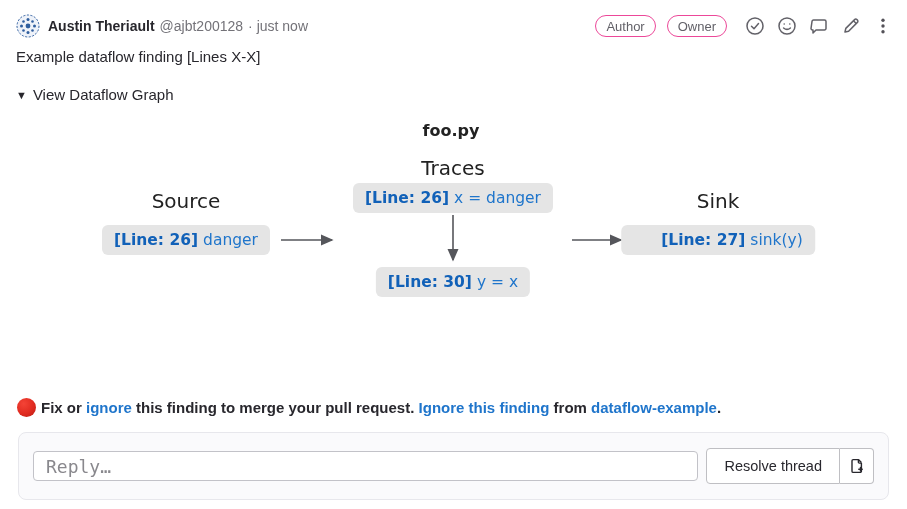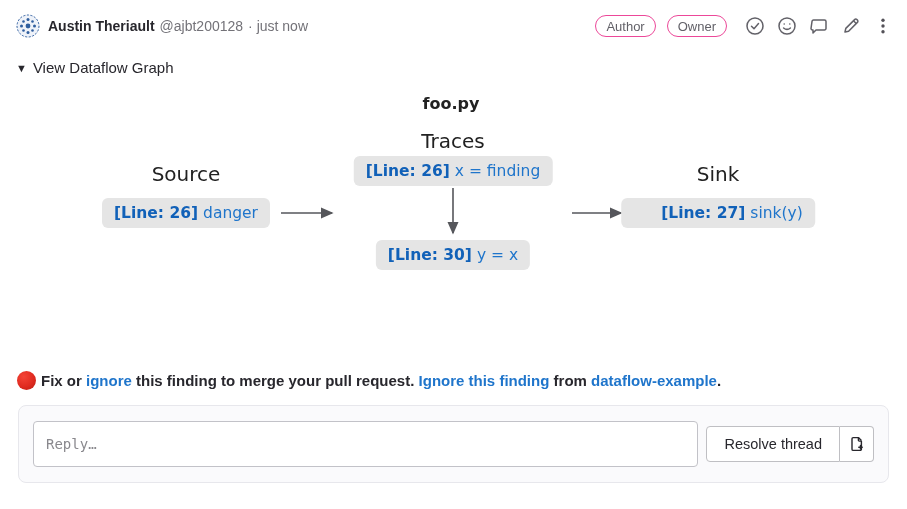--- a/index.html
+++ b/index.html
@@ -122,6 +122,7 @@
     </span>
   </div>
 
+  <p class="comment-body">Example dataflow finding [Lines X-X]</p>
 
   <div class="toggle">
     <span class="toggle-arrow">▼</span>

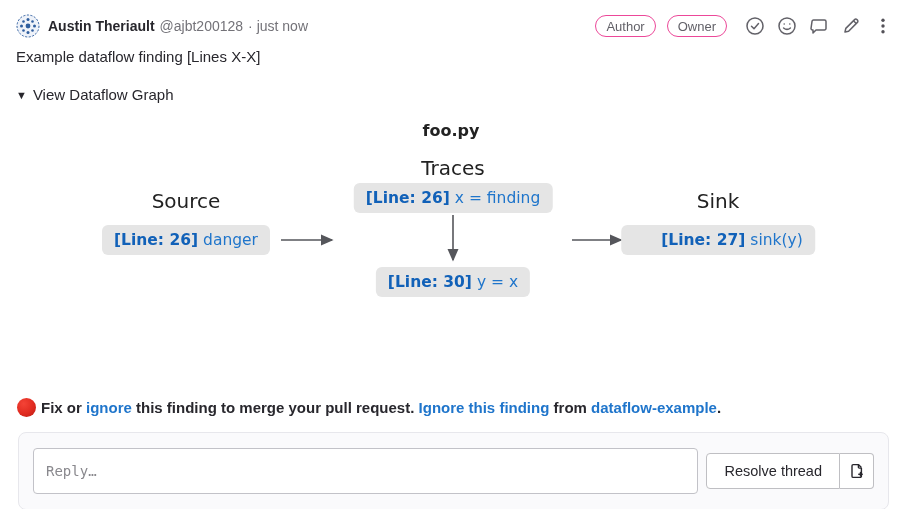--- a/index.html
+++ b/index.html
@@ -148,7 +148,7 @@
 
     <div class="g-abs g-node" style="left:437px; top:73px;">
       <span class="line">[Line: 26]</span>
-      <span class="code">x = finding</span>
+      <span class="code">x = danger</span>
     </div>
     <div class="g-abs g-node" style="left:170px; top:115px;">
       <span class="line">[Line: 26]</span>

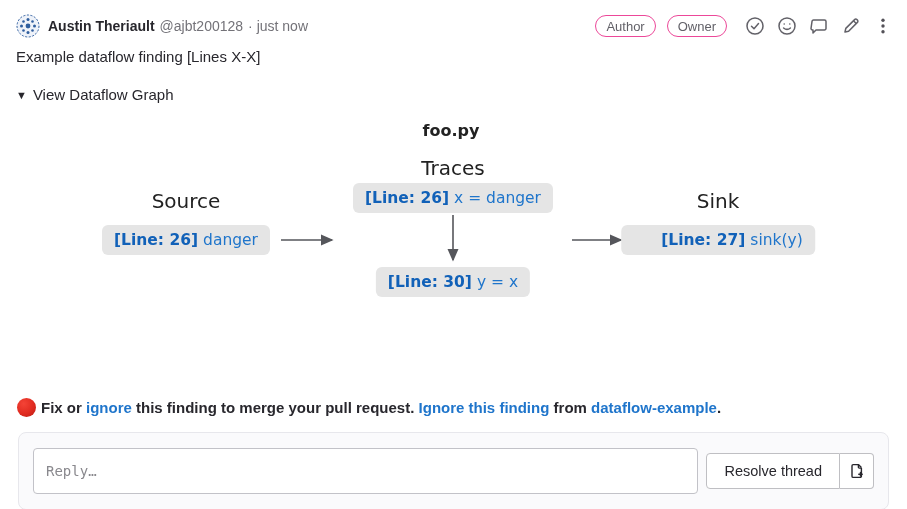--- a/index.html
+++ b/index.html
@@ -50,8 +50,8 @@
   
   .reply-wrap { margin: 15px 18px 0 18px; background: #fafafc; border: 1px solid #e7e7ec;
                 border-radius: 8px; padding: 15px 14px; display: flex; align-items: center; }
-  .reply-input { flex: 1; height: 46px; border: 1px solid #c2c2c8; border-radius: 4px; background: #fff;
-                 padding: 0 12px; font-family: "DejaVu Sans Mono", monospace; font-size: 14px; color: #28272d; }
+  .reply-input { flex: 1; height: 30px; border: 1px solid #c2c2c8; border-radius: 4px; background: #fff;
+                 padding: 0 12px; font-family: "DejaVu Sans Mono", monospace; font-size: 18px; color: #28272d; }
   .reply-input::placeholder { color: #89888d; }
   .btn-group { display: flex; margin-left: 8px; }
   .btn { height: 36px; background: #fff; border: 1px solid #bfbfc3; font-family: "Liberation Sans", sans-serif;

